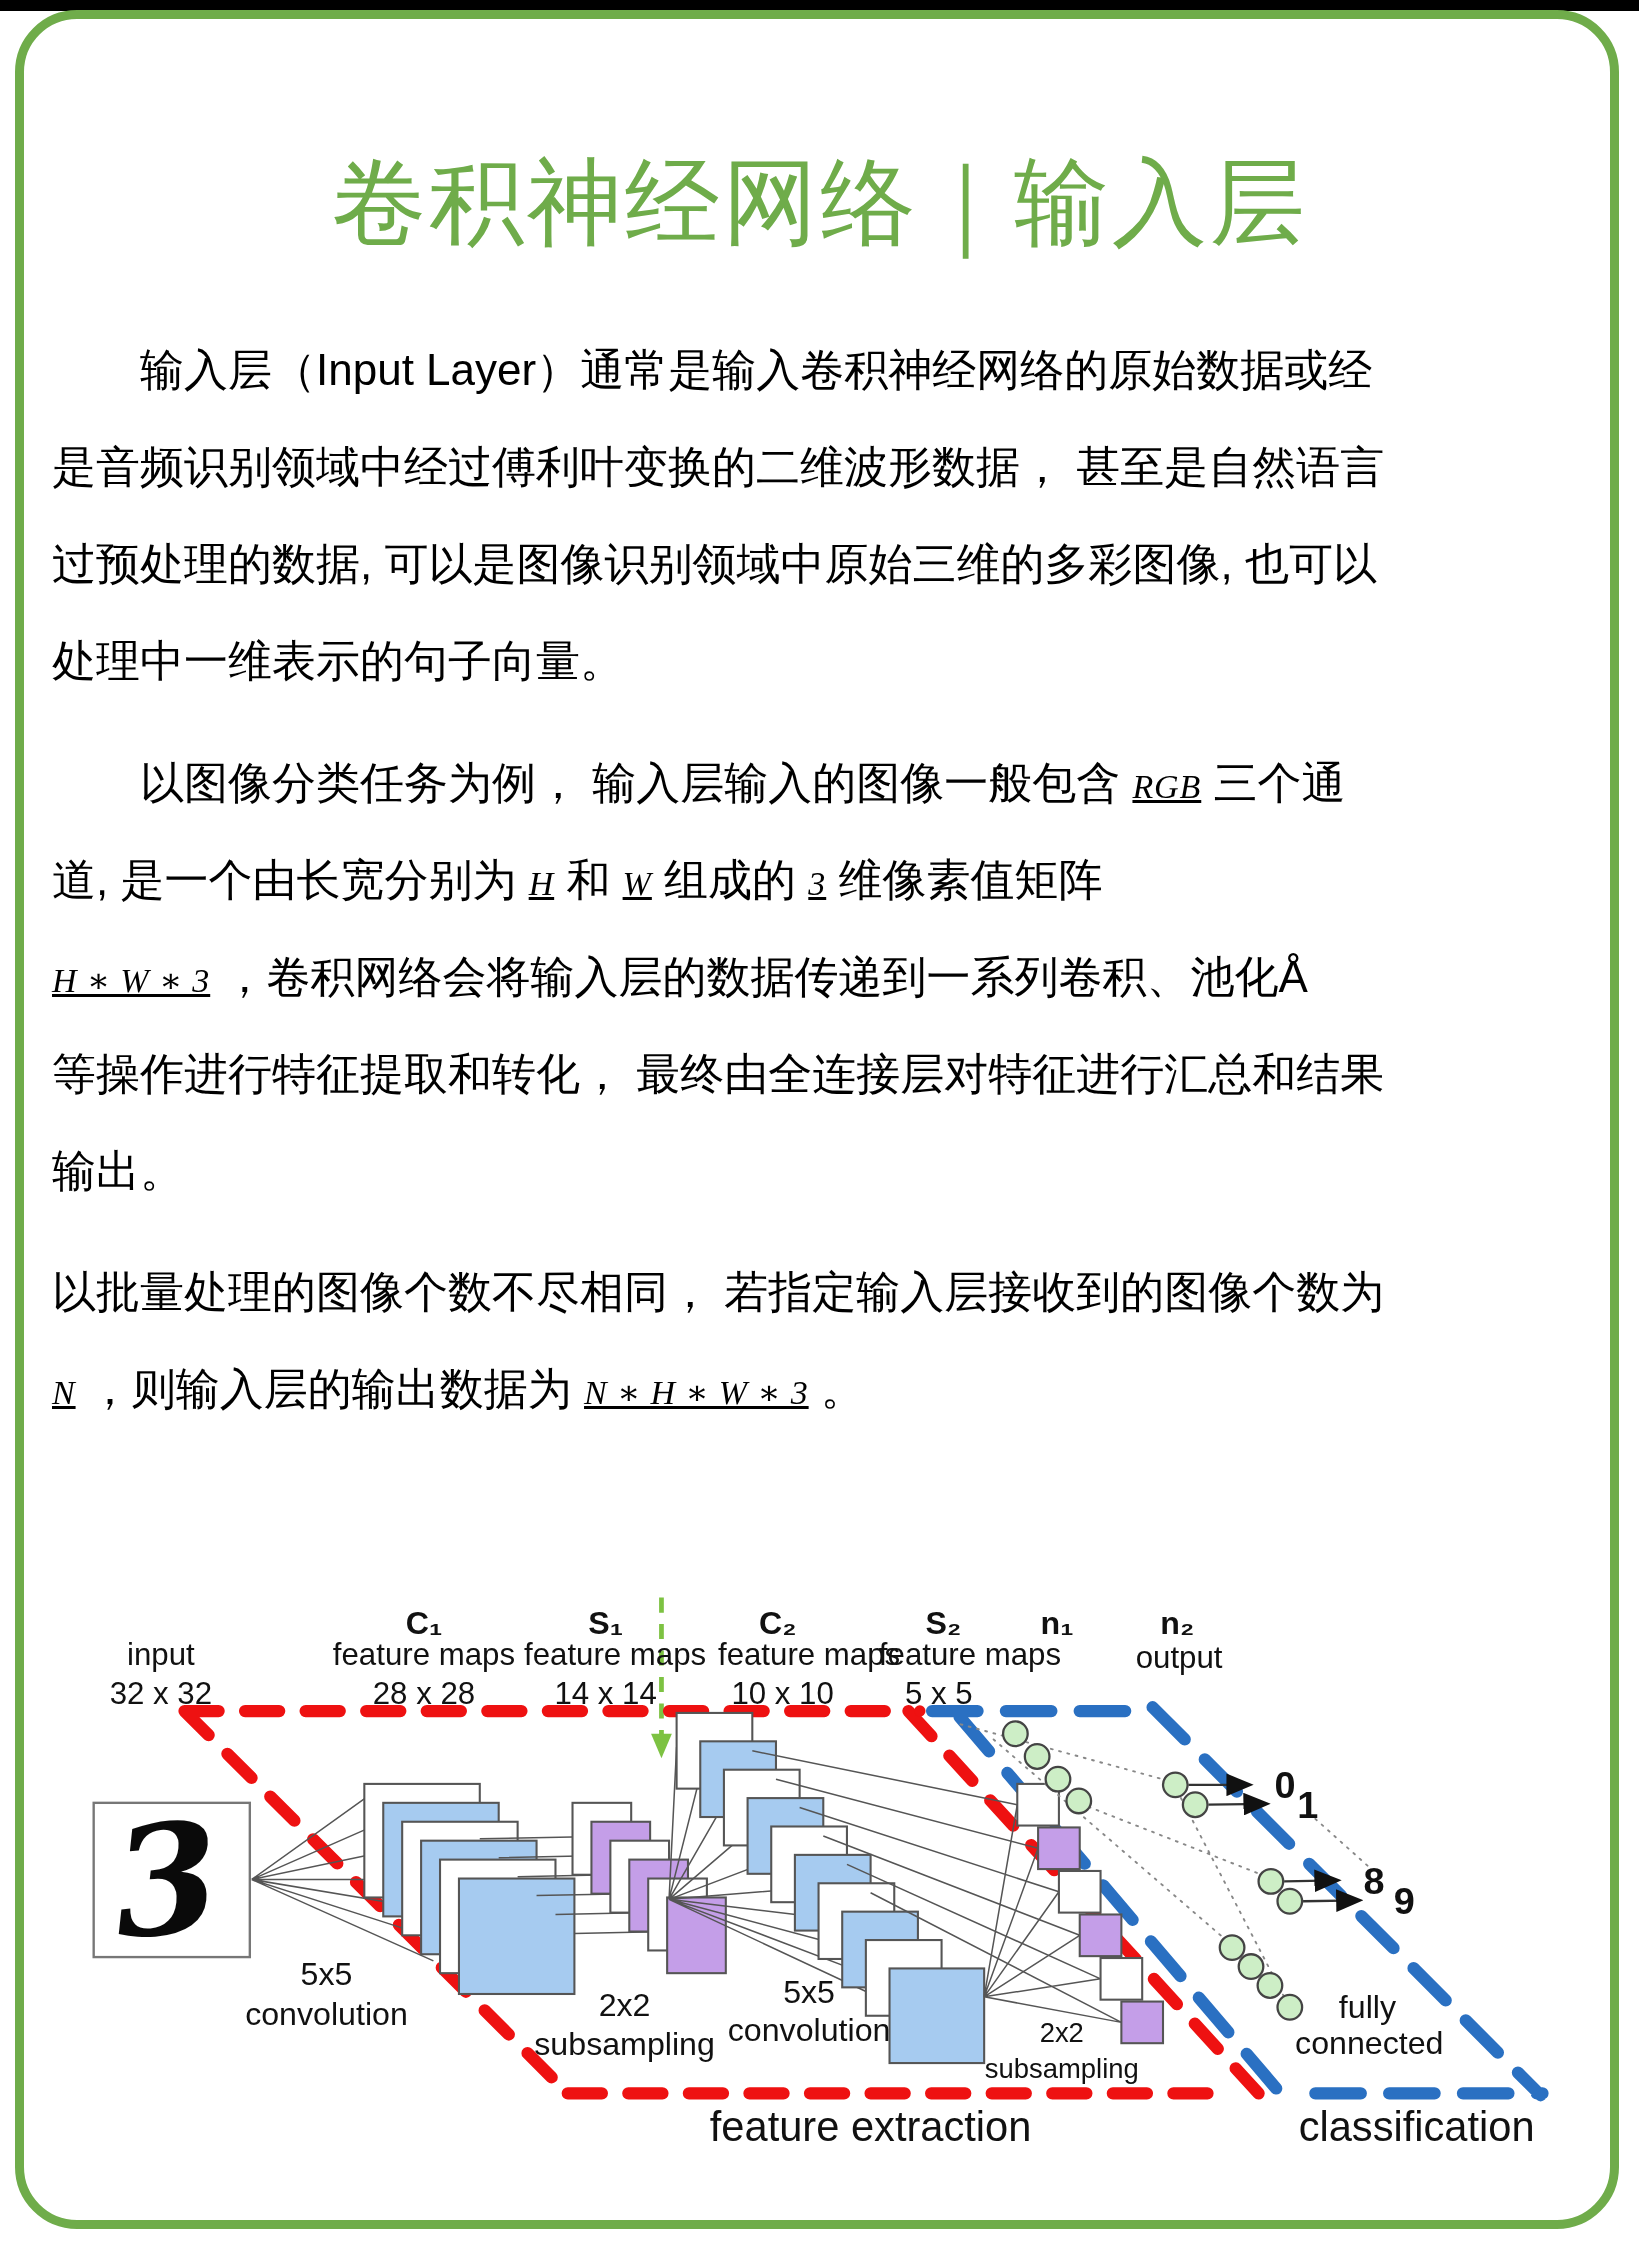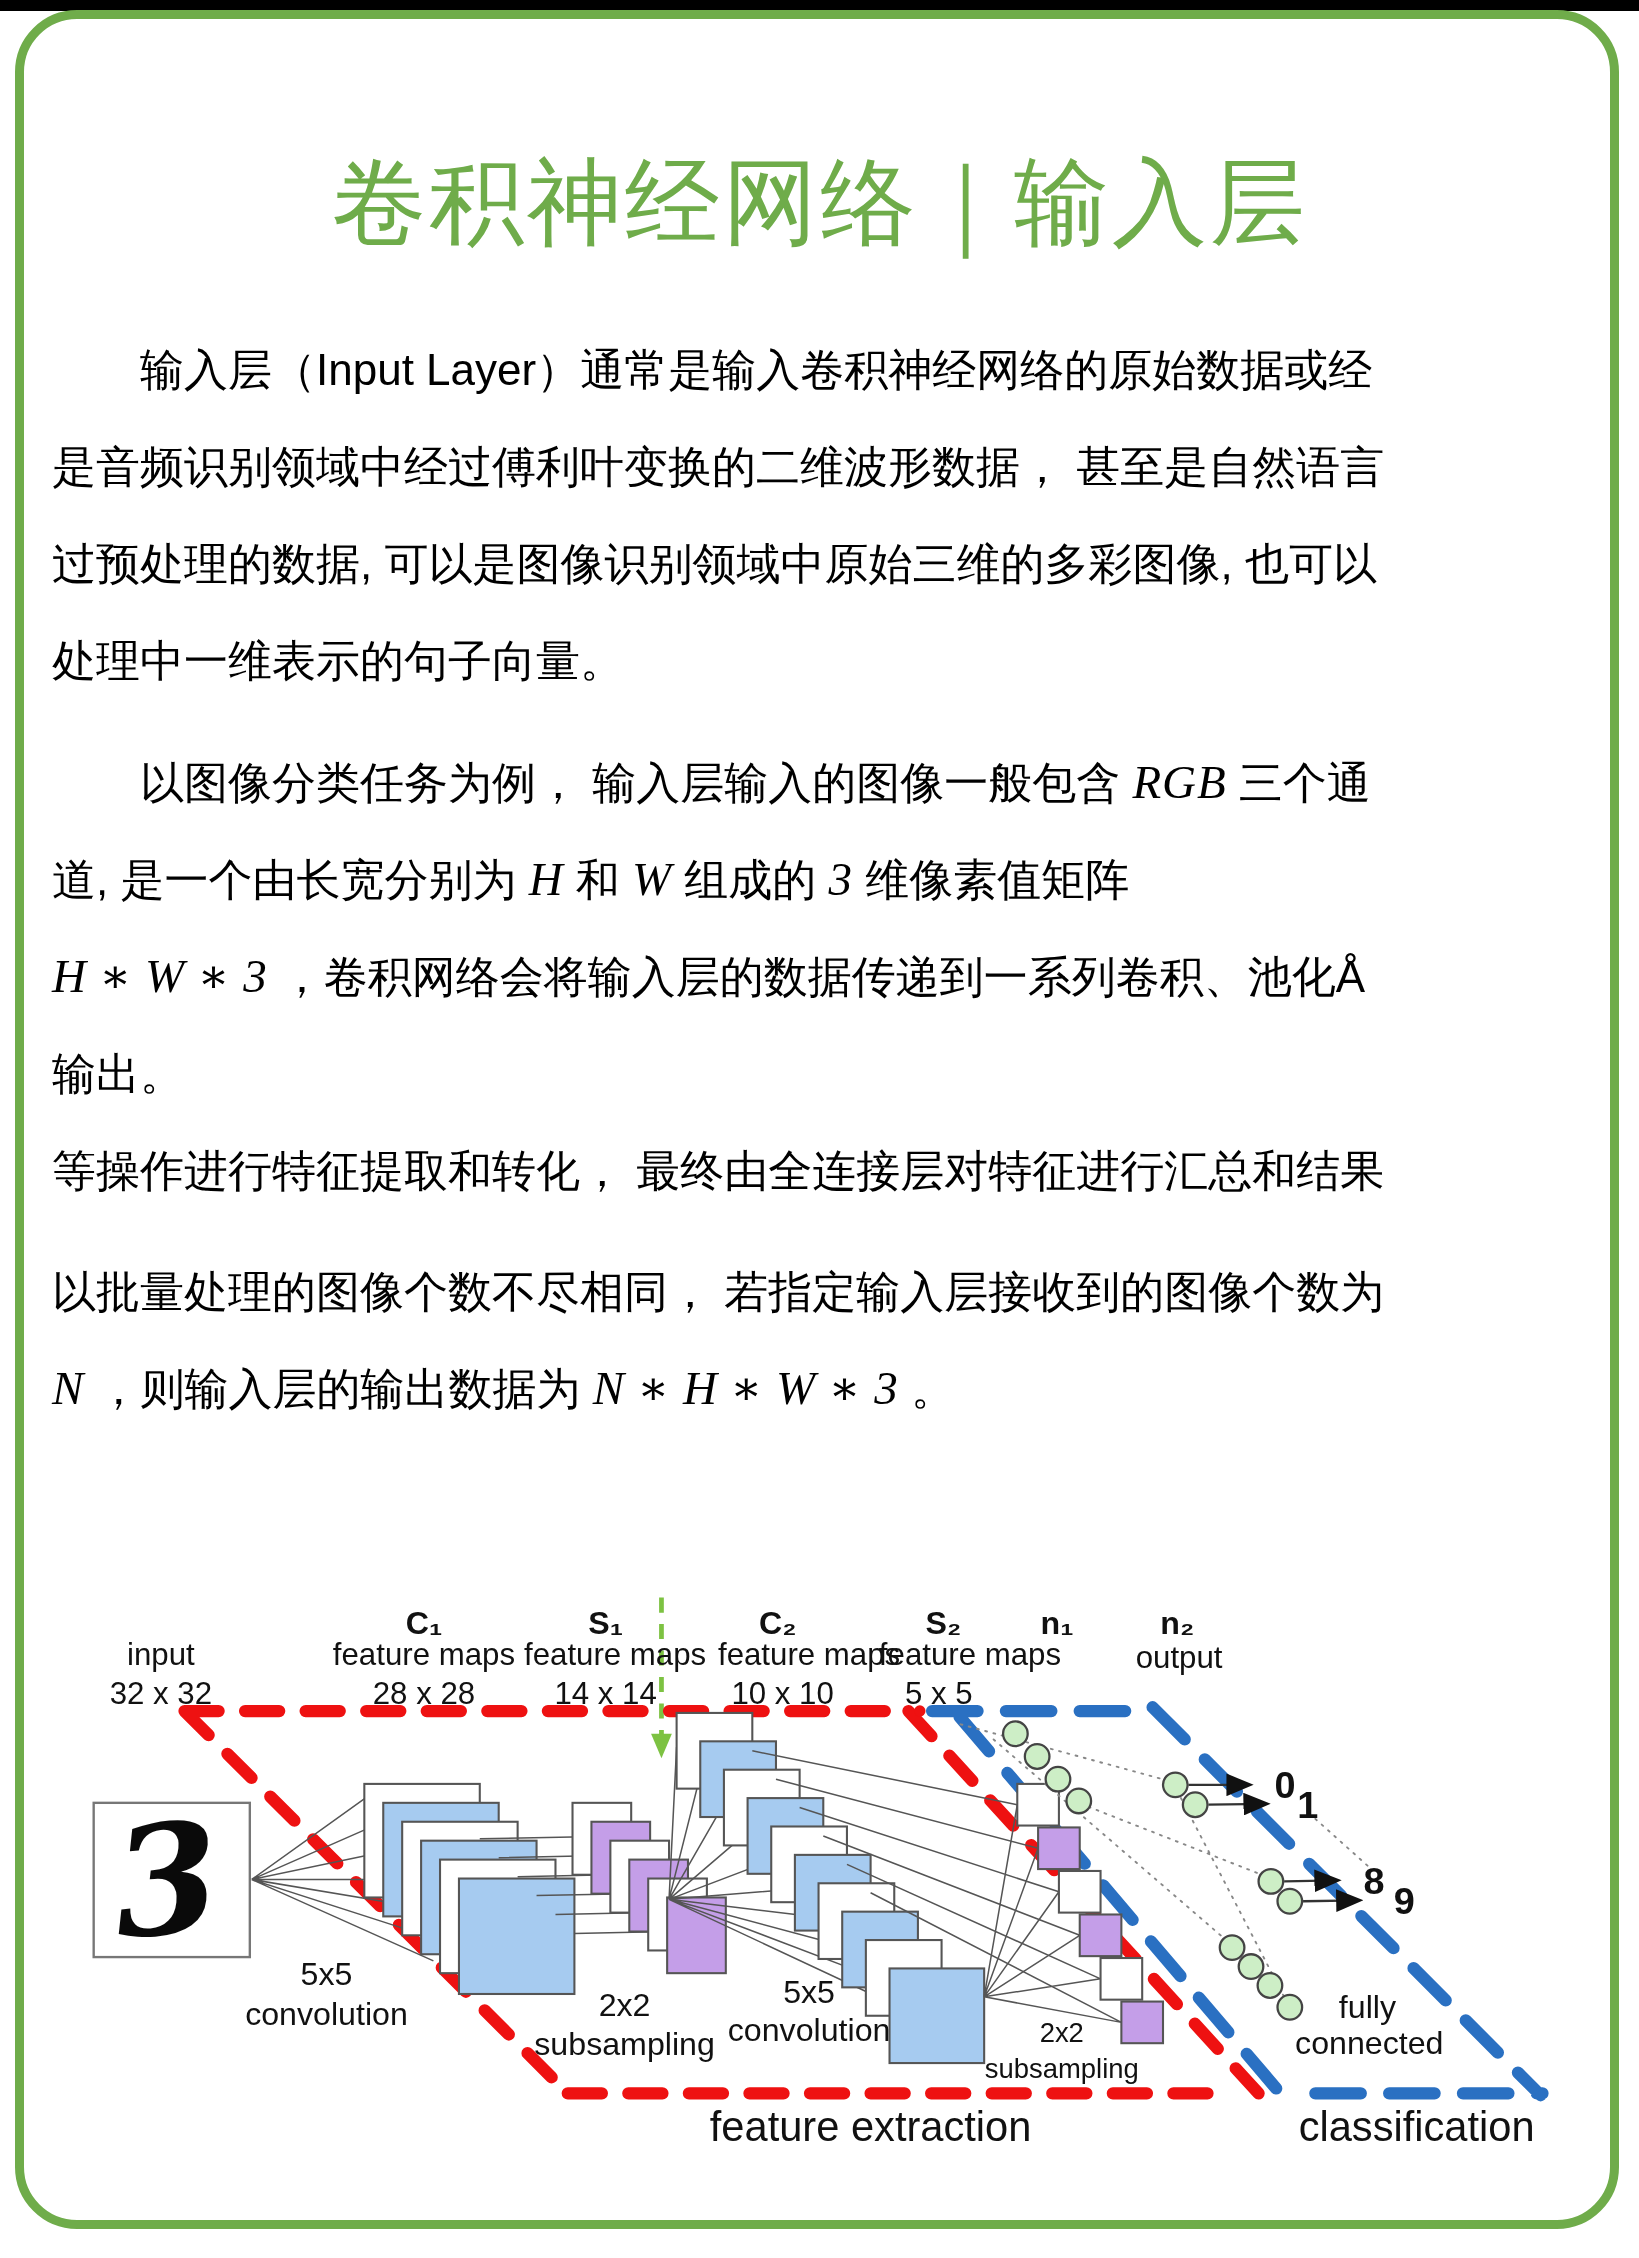--- a/index.html
+++ b/index.html
@@ -18,7 +18,7 @@
   .para + .para{margin-top:24.6px;}
   .tline{height:97px;line-height:97px;font-size:44px;white-space:nowrap;}
   .math{font-family:"Liberation Serif","DejaVu Serif",serif;font-style:italic;
-        font-size:47px;letter-spacing:0.9px;}
+        font-size:34px;letter-spacing:0.9px;text-decoration:underline;}
   .diagram{position:absolute;left:0;top:1552px;width:1639px;height:672px;}
   
   .ln{stroke:#555;stroke-width:1.6;fill:none;}

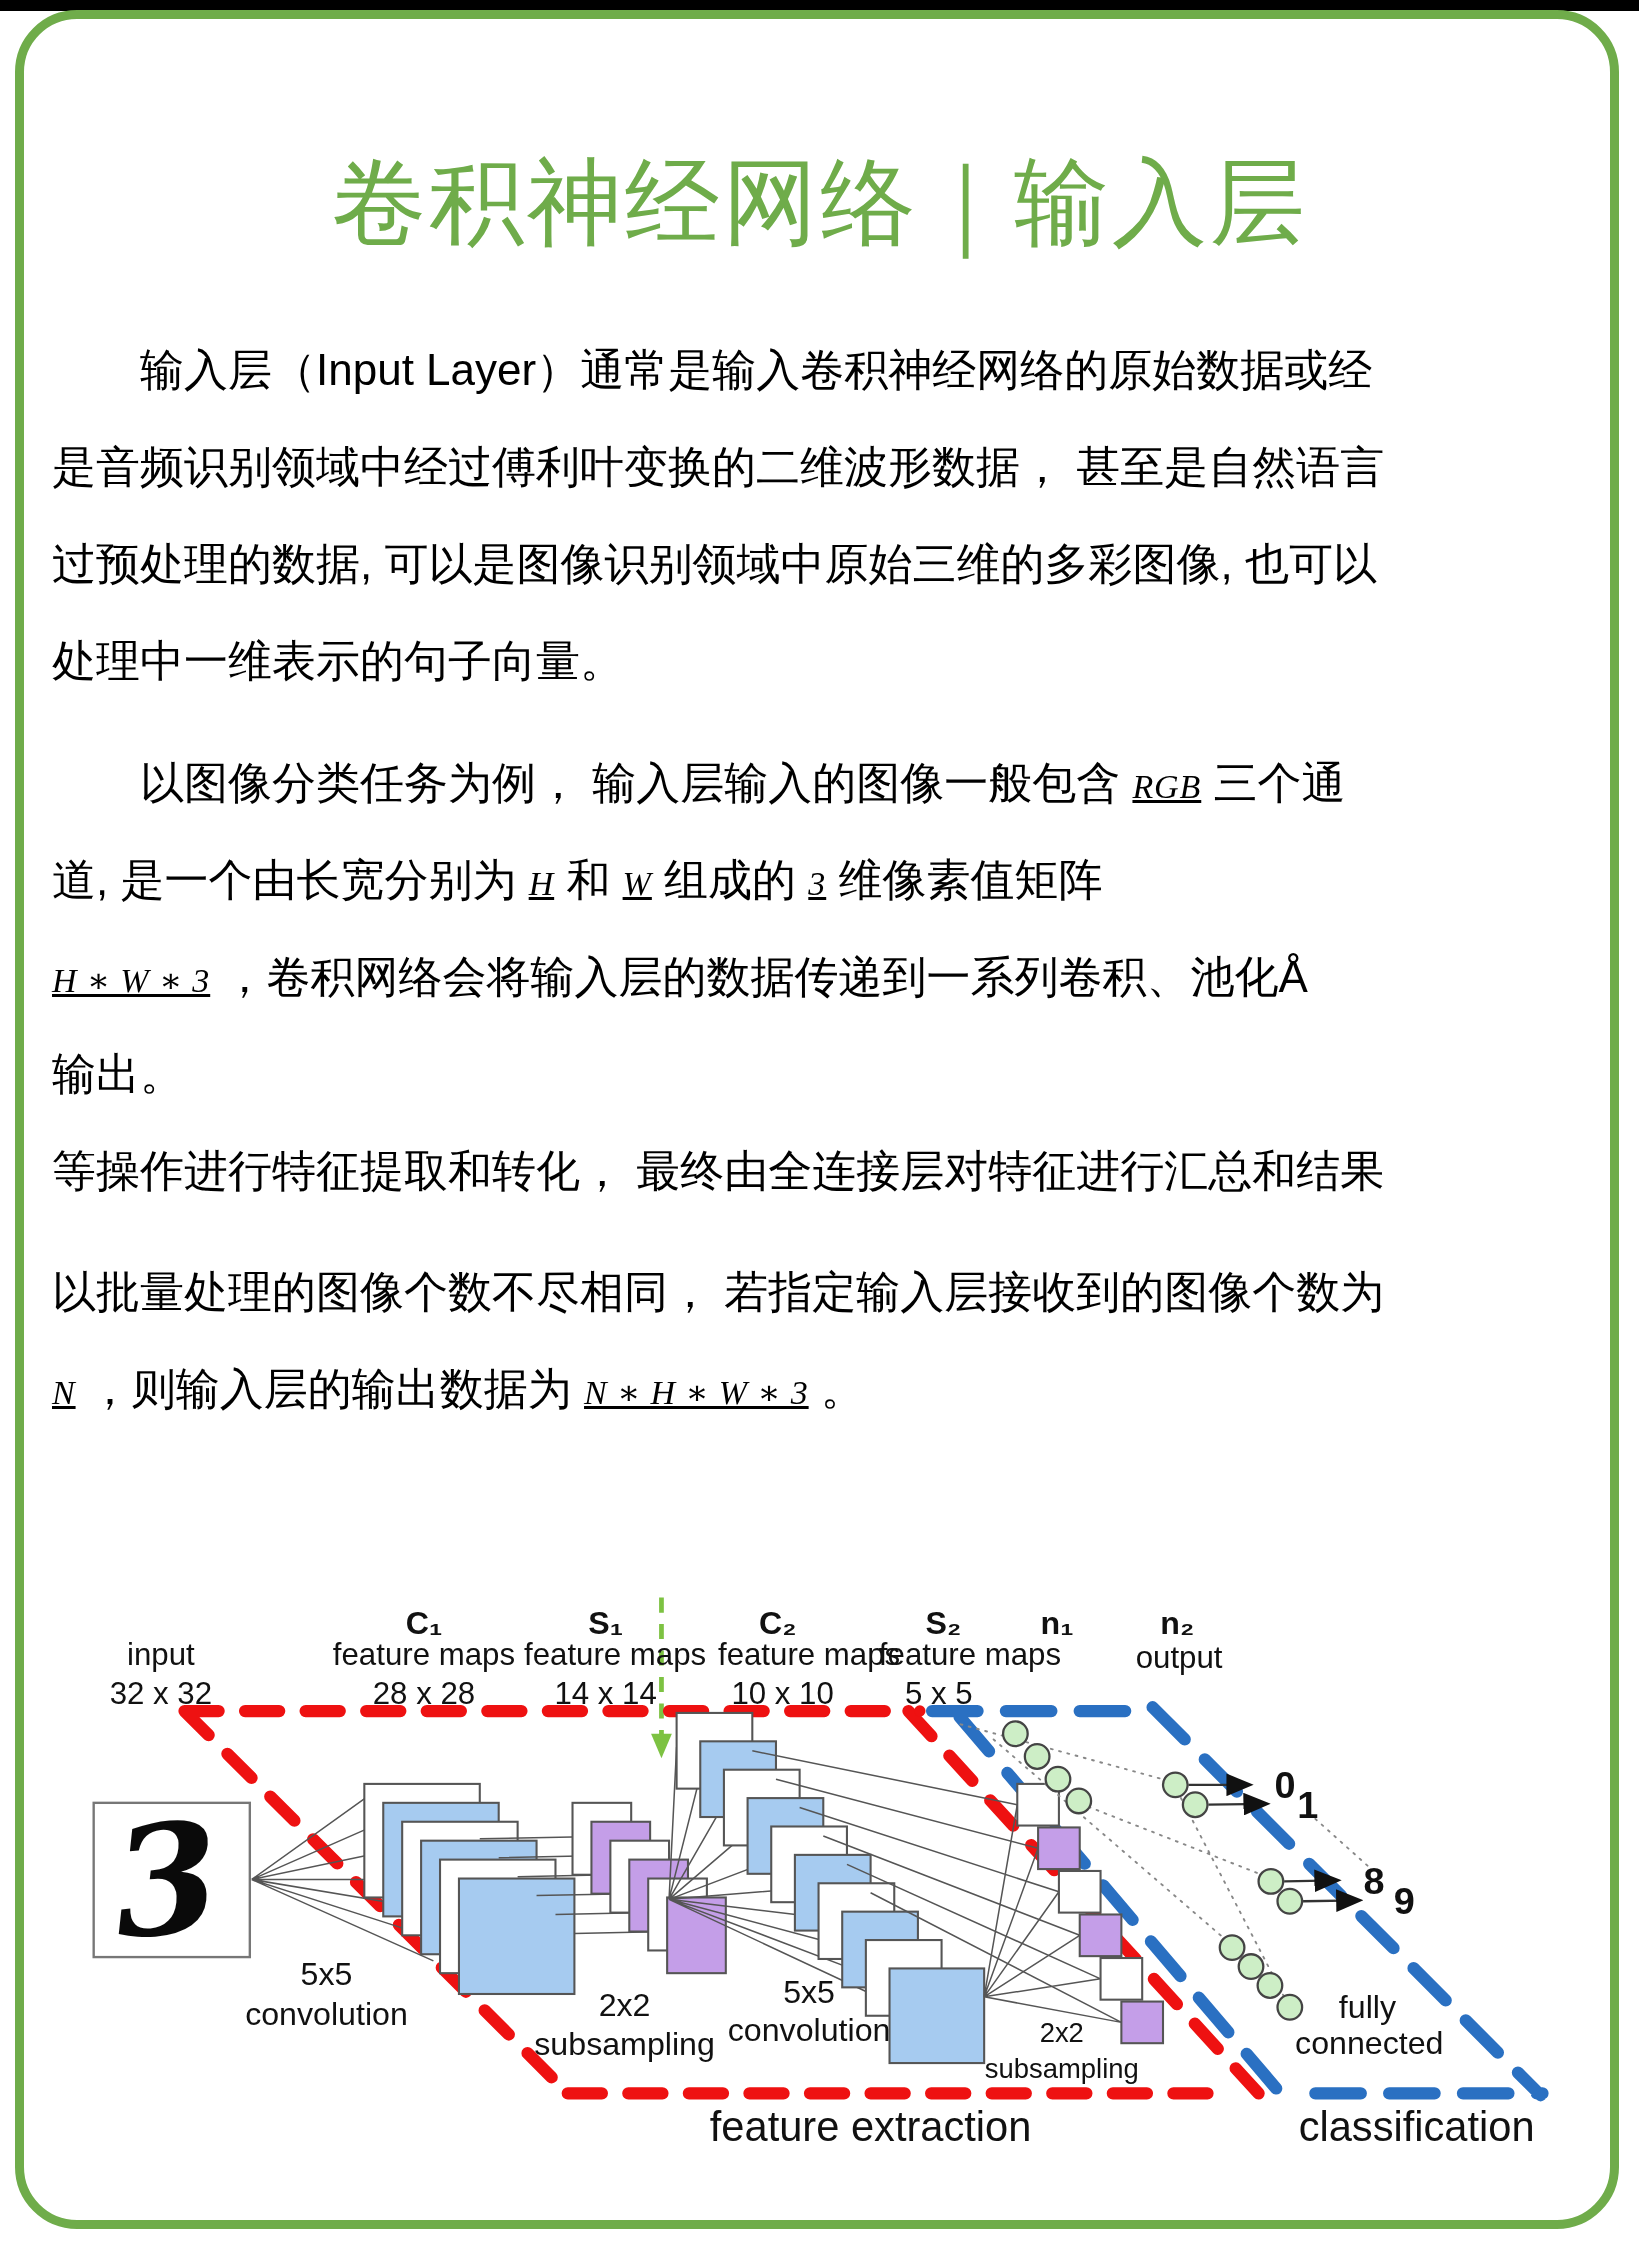--- a/index.html
+++ b/index.html
@@ -58,8 +58,8 @@
         <div class="tline"><span>　　以图像分类任务为例， 输入层输入的图像一般包含 </span><span class="math">RGB</span><span> 三个通</span></div>
         <div class="tline"><span>道, 是一个由长宽分别为 </span><span class="math">H</span><span> 和 </span><span class="math">W</span><span> 组成的 </span><span class="math">3</span><span> 维像素值矩阵</span></div>
         <div class="tline"><span class="math">H ∗ W ∗ 3</span><span> ，卷积网络会将输入层的数据传递到一系列卷积、池化Å</span></div>
+        <div class="tline"><span>等操作进行特征提取和转化， 最终由全连接层对特征进行汇总和结果</span></div>
         <div class="tline"><span>输出。</span></div>
-        <div class="tline"><span>等操作进行特征提取和转化， 最终由全连接层对特征进行汇总和结果</span></div>
       </div>
       <div class="para">
         <div class="tline"><span>以批量处理的图像个数不尽相同， 若指定输入层接收到的图像个数为</span></div>

